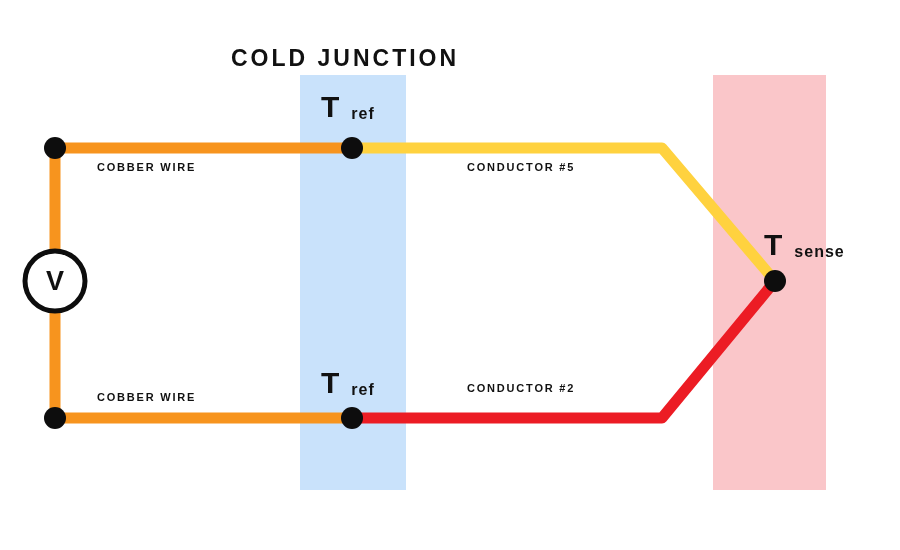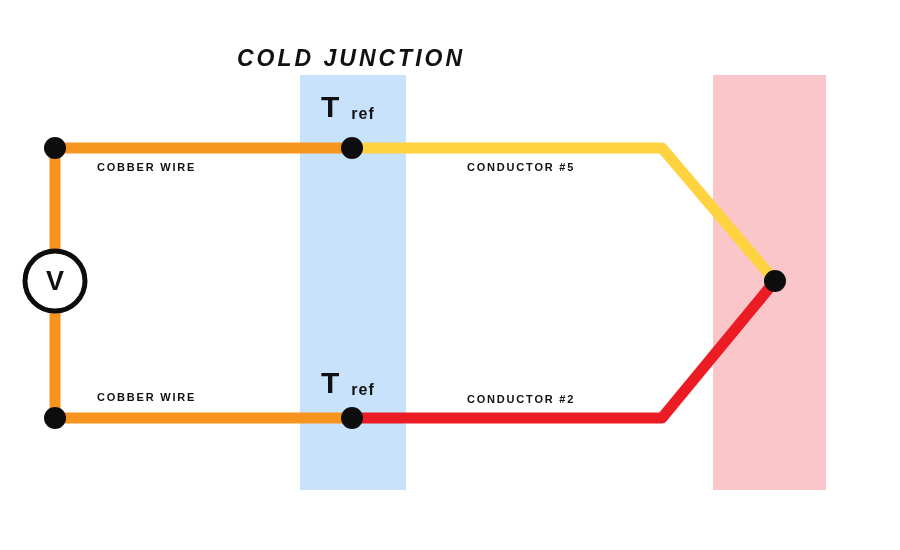--- a/index.html
+++ b/index.html
@@ -31,8 +31,6 @@
     font-size: 23px;
     letter-spacing: 3px;
     width: 240px;
-    text-align: center;
-    font-style: italic;
   }
   .wire-label {
     font-size: 11px;

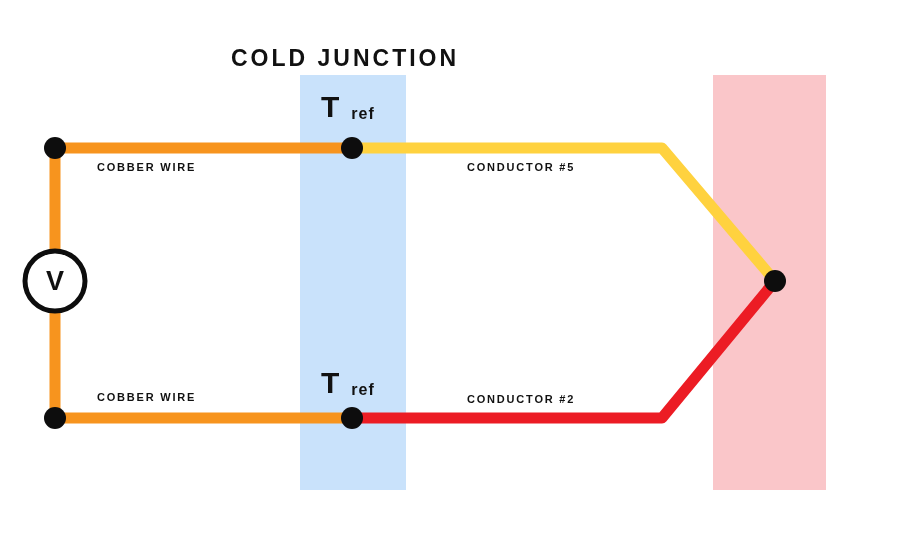--- a/index.html
+++ b/index.html
@@ -91,6 +91,9 @@
   <div class="txt t-label" style="left:321px; top:366px;">
     <span class="t-sym">T</span><span class="t-sub">ref</span>
   </div>
+  <div class="txt t-label" style="left:764px; top:228px;">
+    <span class="t-sym">T</span><span class="t-sub">sense</span>
+  </div>
 
   <div class="txt v-label" style="left:25px; top:266px;">V</div>
 

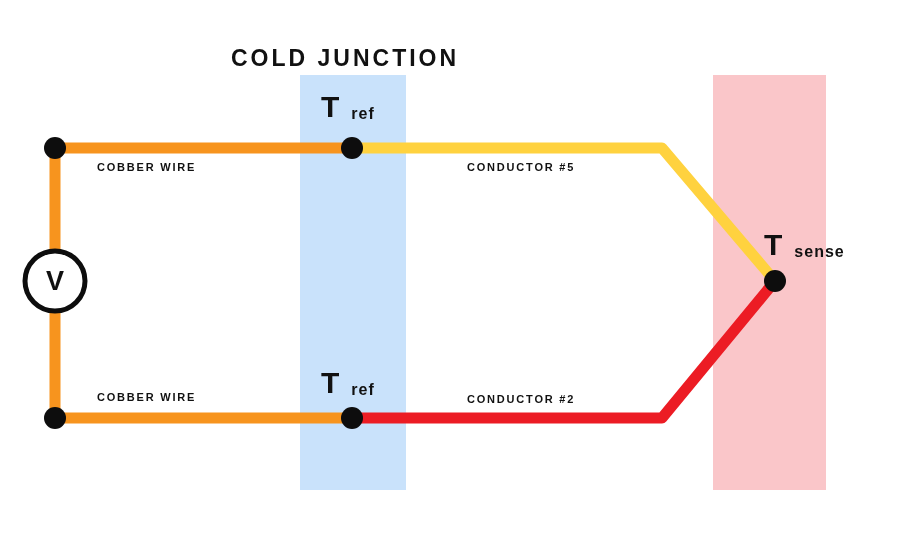--- a/index.html
+++ b/index.html
@@ -83,7 +83,7 @@
   <div class="txt wire-label" style="left:97px; top:161px;">COBBER WIRE</div>
   <div class="txt wire-label" style="left:97px; top:391px;">COBBER WIRE</div>
   <div class="txt wire-label" style="left:467px; top:161px;">CONDUCTOR #5</div>
-  <div class="txt wire-label" style="left:467px; top:393px;">CONDUCTOR #2</div>
+  <div class="txt wire-label" style="left:467px; top:382px;">CONDUCTOR #2</div>
 
   <div class="txt t-label" style="left:321px; top:90px;">
     <span class="t-sym">T</span><span class="t-sub">ref</span>

